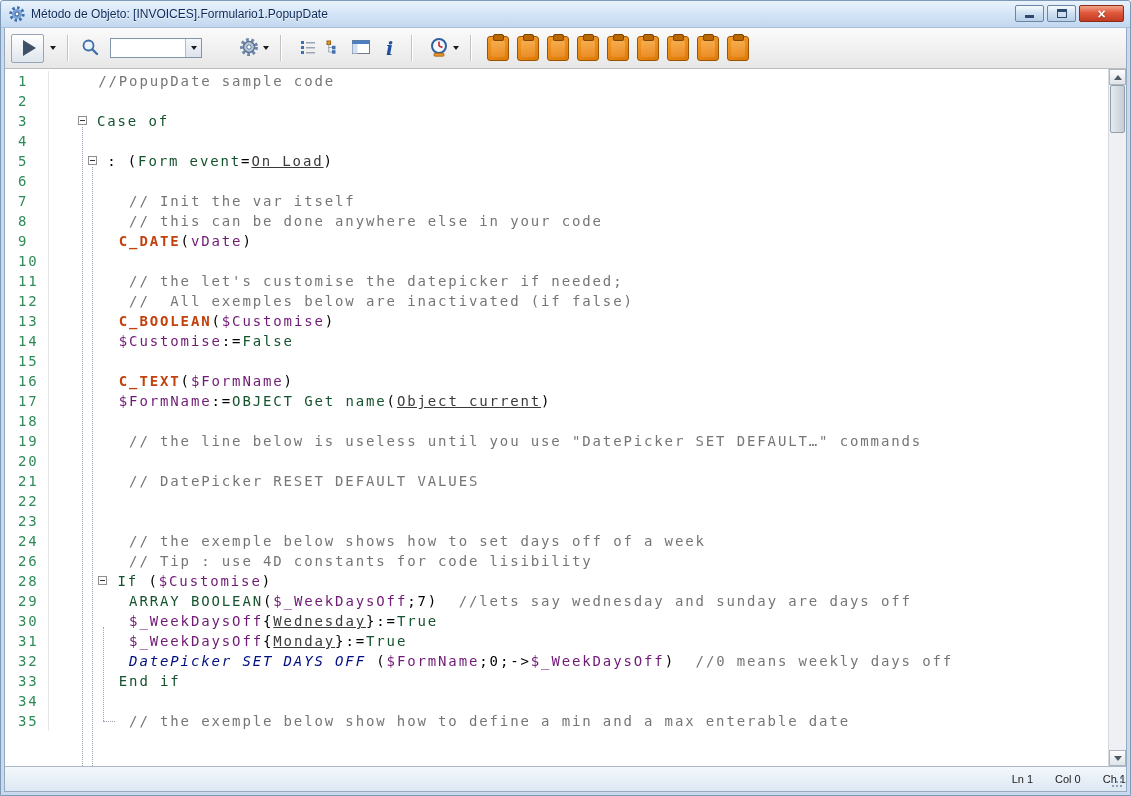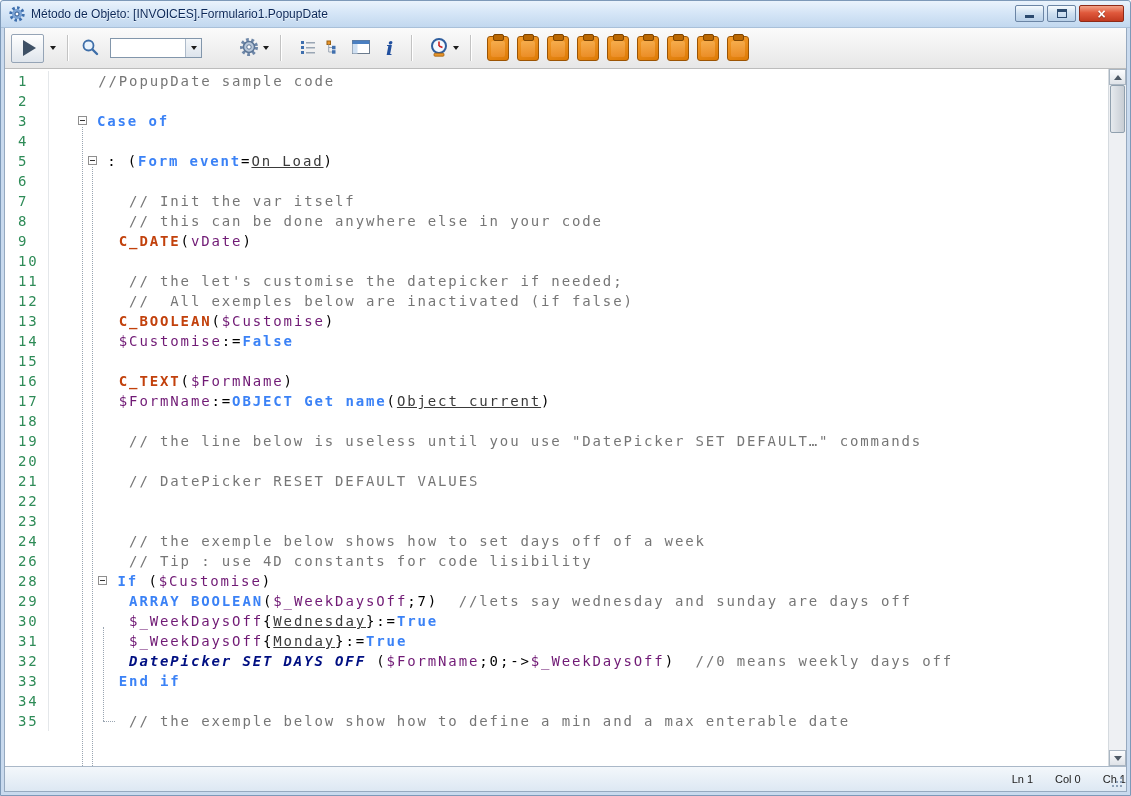--- a/index.html
+++ b/index.html
@@ -61,7 +61,7 @@
   .line-num{flex:none;width:44px;box-sizing:border-box;padding-left:13px;color:#2e8b57;border-right:1px solid #e4e7ea;background:#fff}
   .line-code{flex:1;white-space:pre;padding-left:8px;overflow:hidden;color:#000}
   .tok-c{color:#767676}
-  .tok-k{color:#3b82f6;font-weight:bold}
+  .tok-k{color:#14532d;font-weight:normal}
   .tok-d{color:#c2410c;font-weight:bold}
   .tok-v{color:#701a75}
   .tok-n{color:#3a3a3a;text-decoration:underline}

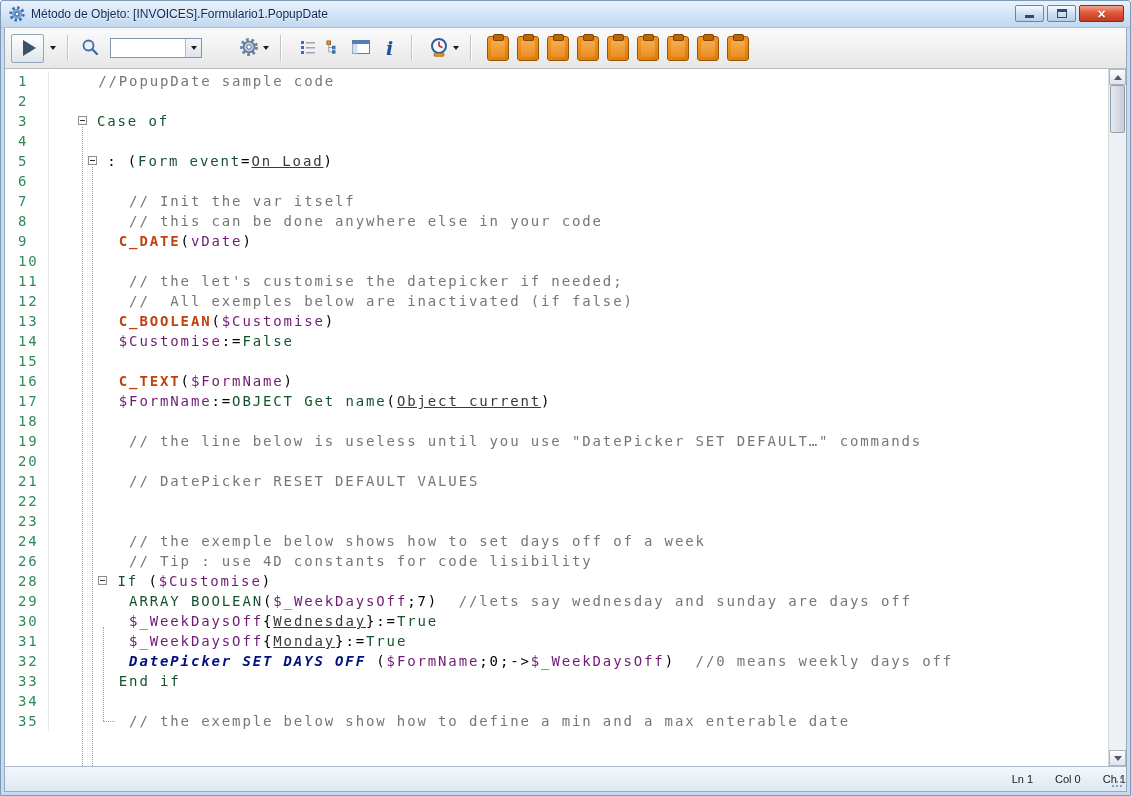--- a/index.html
+++ b/index.html
@@ -65,7 +65,7 @@
   .tok-d{color:#c2410c;font-weight:bold}
   .tok-v{color:#701a75}
   .tok-n{color:#3a3a3a;text-decoration:underline}
-  .tok-p{color:#000f82;font-weight:bold;font-style:italic}
+  .tok-p{color:#000f82;font-weight:normal;font-style:italic}
   .tok-t{color:#000}
   .fold-box{display:inline-block;width:9px;height:9px;box-sizing:border-box;border:1px solid #8f8f8f;background:#fdfdfd;
             position:relative;vertical-align:1px}

